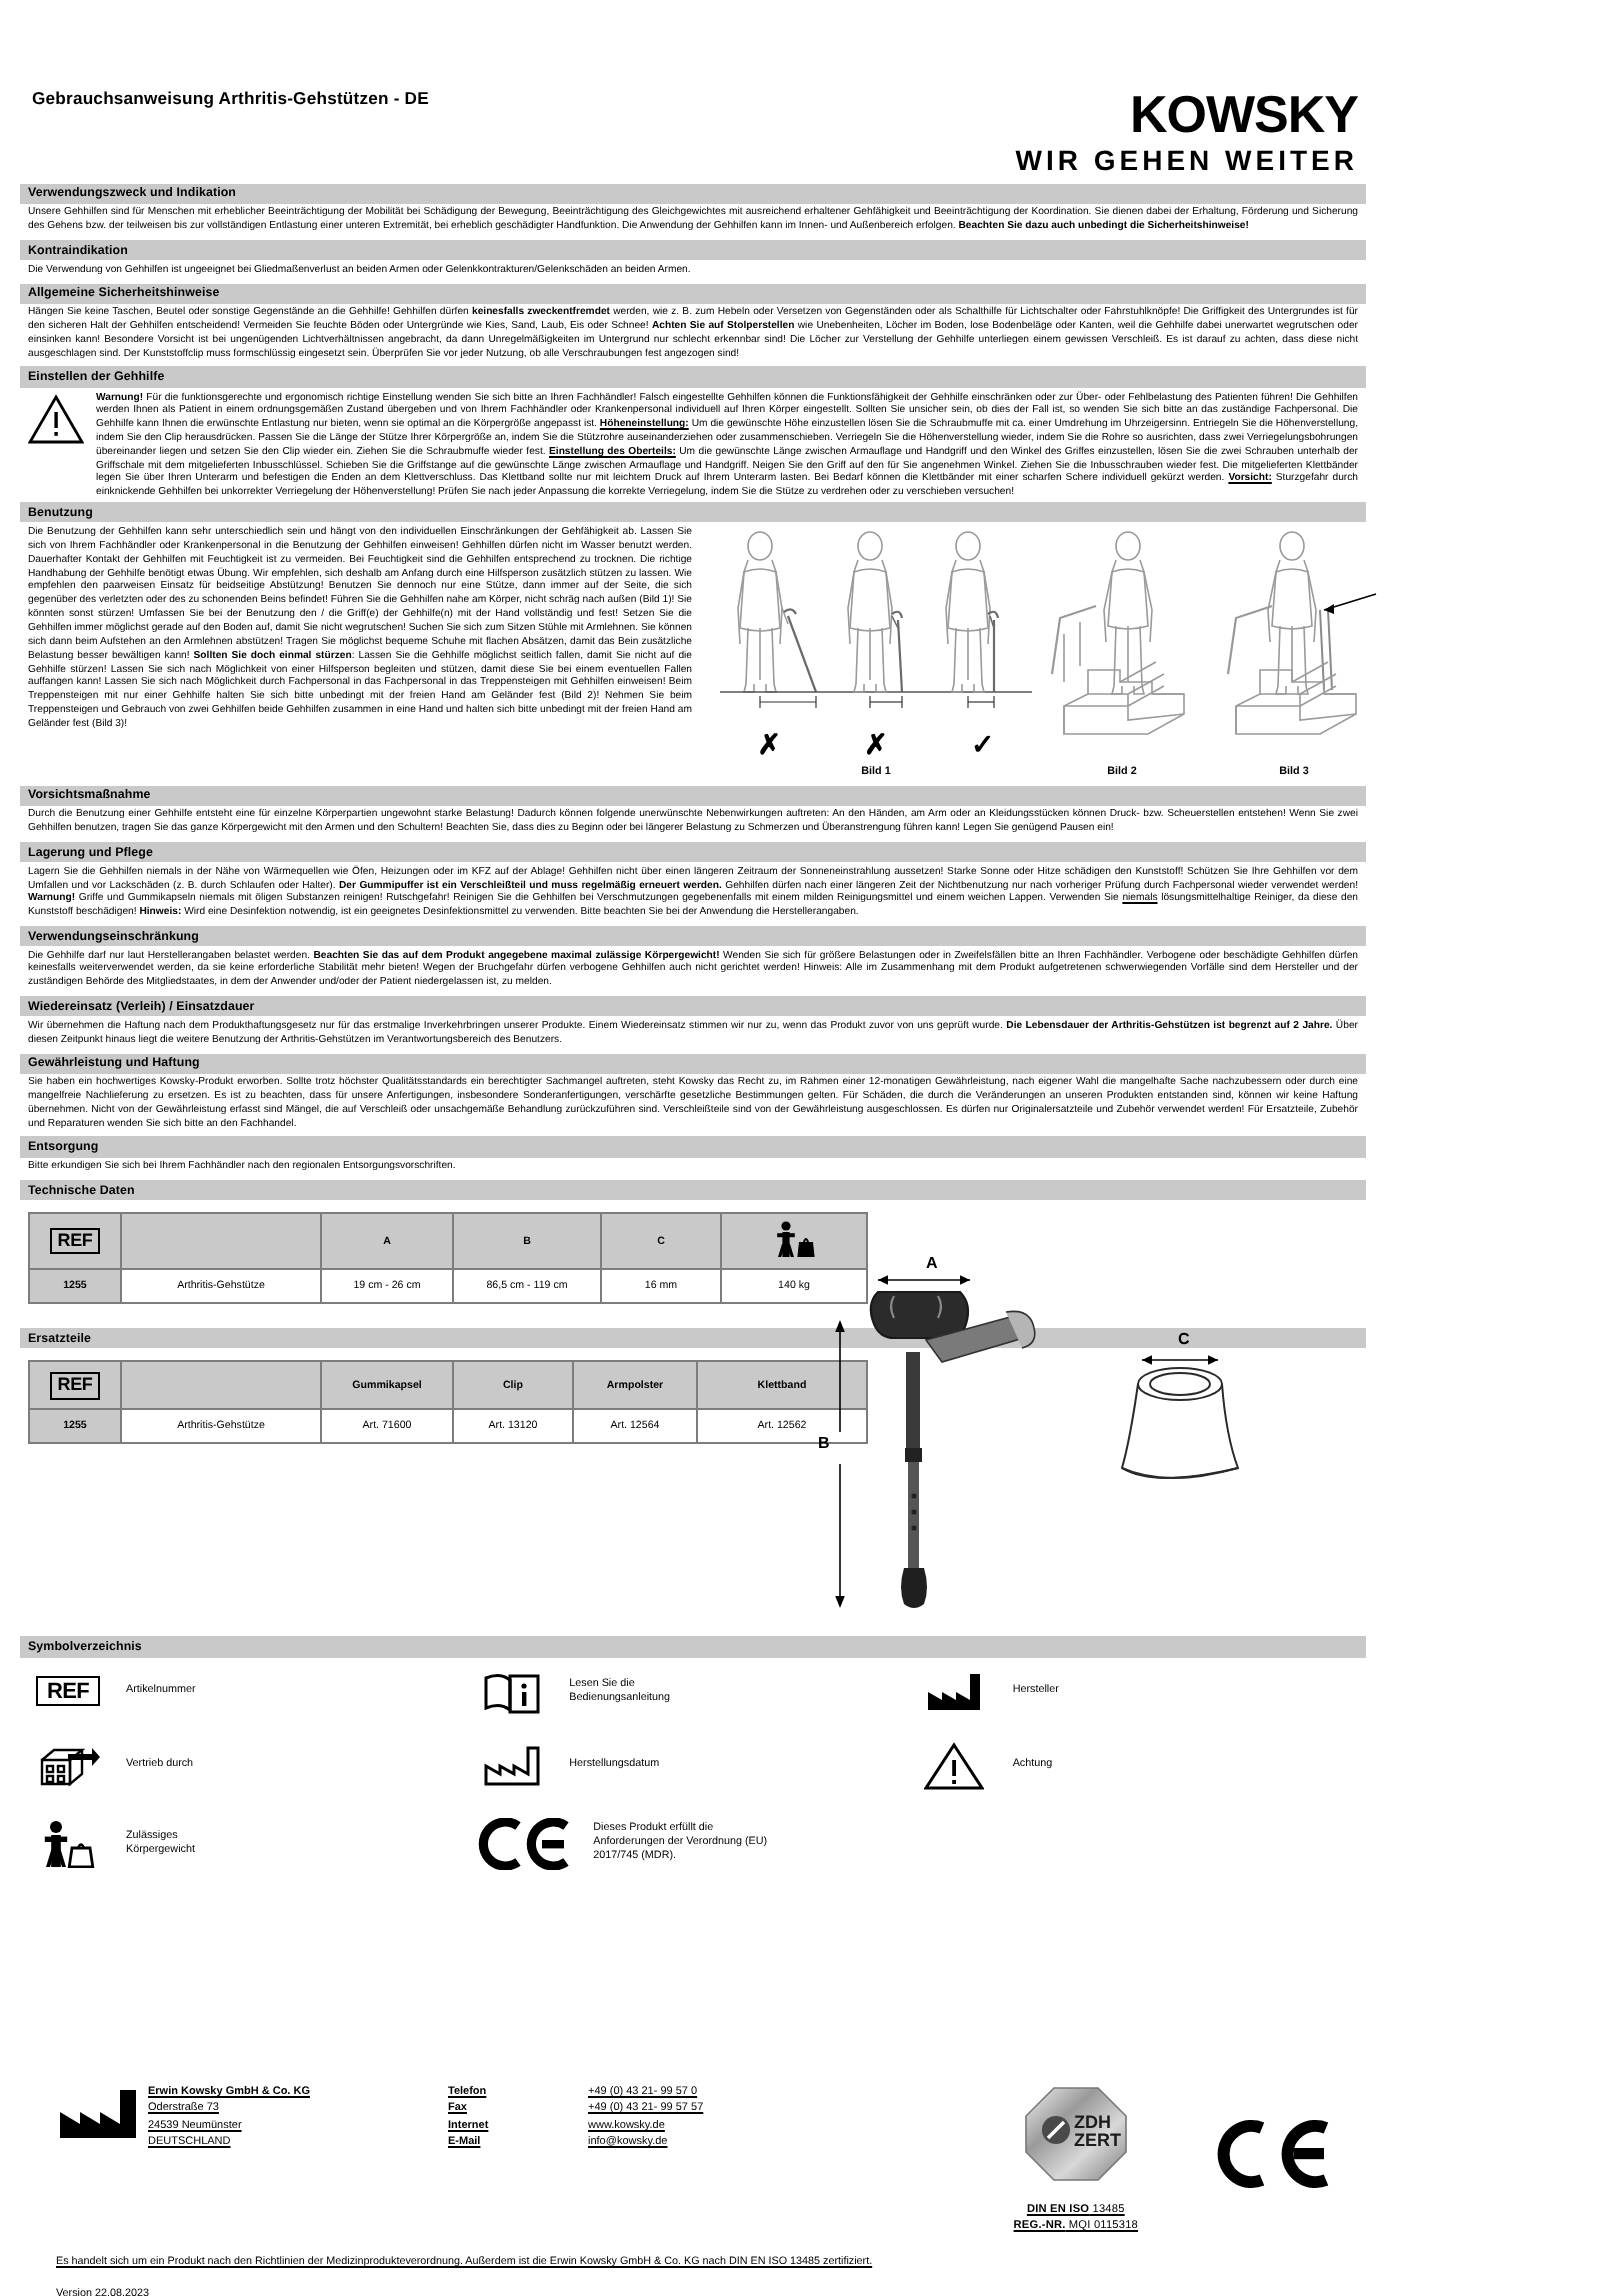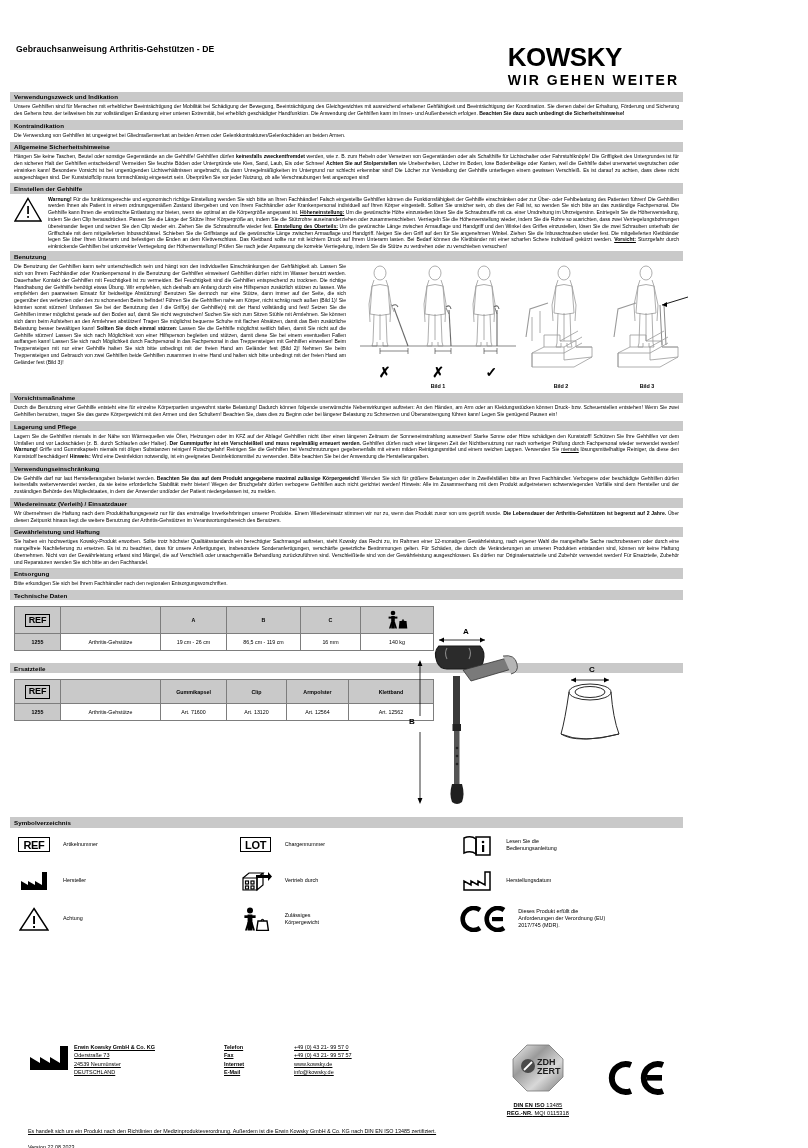--- a/index.html
+++ b/index.html
@@ -17,7 +17,7 @@
   
   .header { display:flex; justify-content:space-between; align-items:flex-start; height:48px; padding: 2px 4px 0 6px;}
   .doc-title { font-size:8.6px; font-weight:bold; letter-spacing:0.1px; }
-  .brand { text-align:left; line-height:1; }
+  .brand { text-align:right; line-height:1; }
   .brand-name { font-size:26px; font-weight:bold; letter-spacing:-0.5px; font-family:"Liberation Sans", sans-serif; }
   .brand-sub { font-size:14px; font-weight:bold; letter-spacing:2.0px; margin-top:3px; }
 

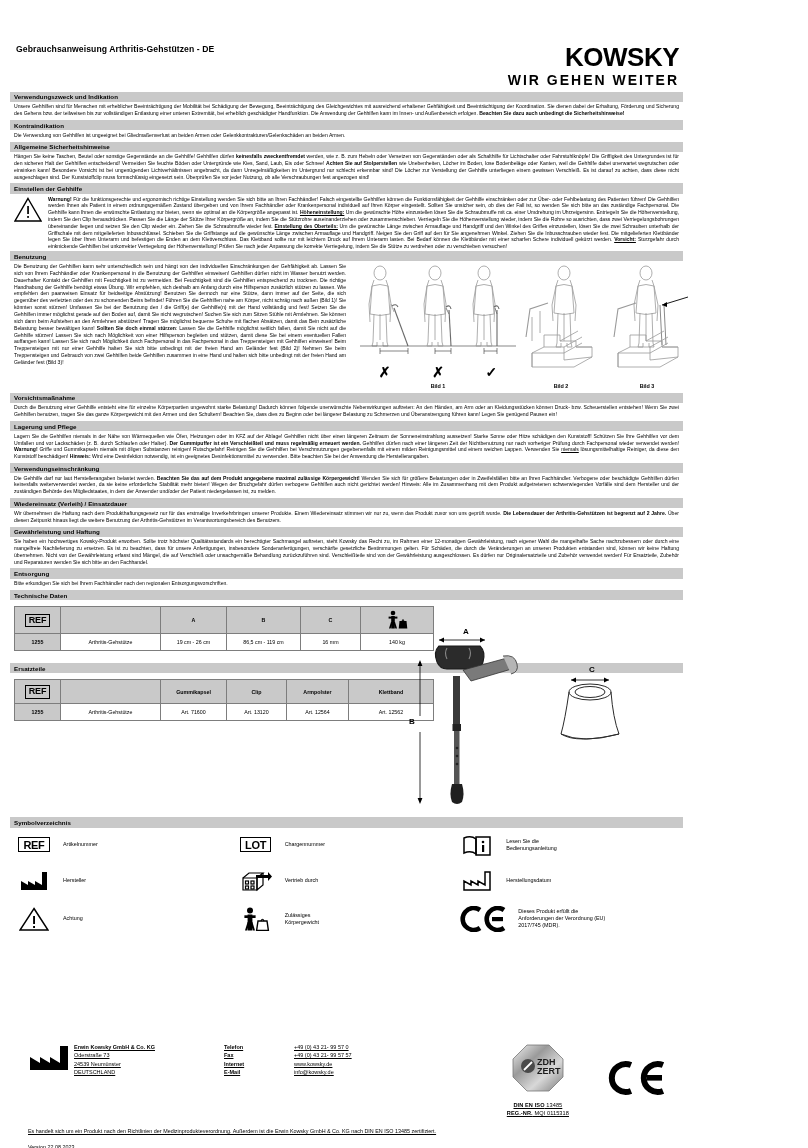--- a/index.html
+++ b/index.html
@@ -395,12 +395,6 @@
       <div class="sym-label">Artikelnummer</div>
     </div>
 
-    <div class="sym">
-      <div class="sym-icon">
-          <span class="box-sym">LOT</span>
-        </div>
-      <div class="sym-label">Chargennummer</div>
-    </div>
 
     <div class="sym">
       <div class="sym-icon">

